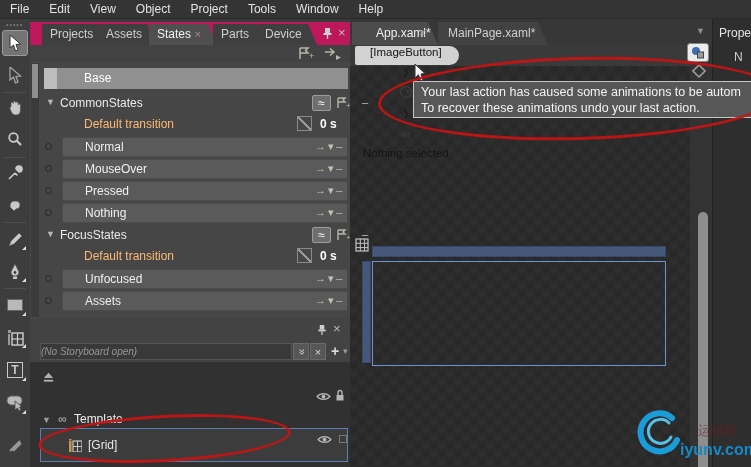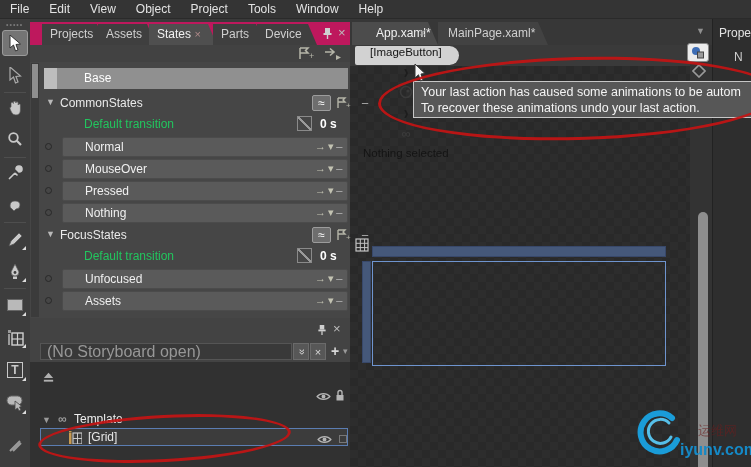--- a/index.html
+++ b/index.html
@@ -47,7 +47,7 @@
   .dot { position:absolute; left:15px; width:7px; height:7px; border:1px solid #282828;
          border-radius:50%; }
   .trans-row { position:absolute; left:14px; width:304px; height:18px; }
-  .trans-row .lbl { position:absolute; left:40px; top:1px; font-size:12px; color:#22c55e; }
+  .trans-row .lbl { position:absolute; left:40px; top:1px; font-size:12px; color:#fdba74; }
   .trans-sq { position:absolute; left:253px; top:0; width:15px; height:15px;
               border:1px solid #8a8a8a;
               background:linear-gradient(to top right,transparent 46%,#9a9a9a 46%,#9a9a9a 54%,transparent 54%); }

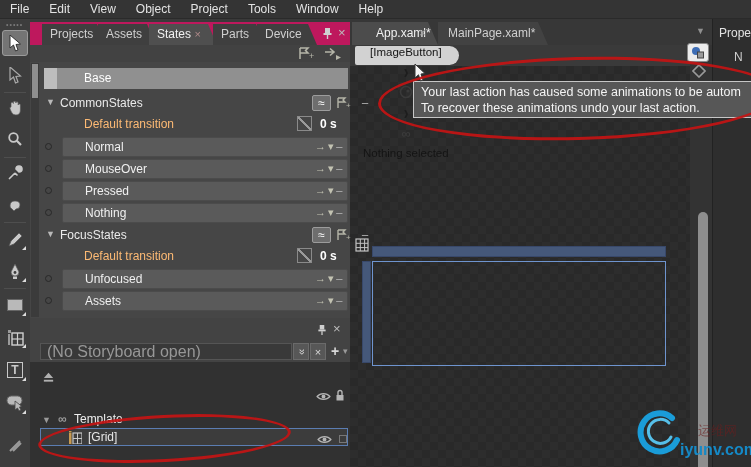--- a/index.html
+++ b/index.html
@@ -67,7 +67,7 @@
   #storyboard-row { left:30px; top:342px; width:320px; height:20px; background:#434343; z-index:4;}
   .sb-box { position:absolute; left:10px; top:1px; width:252px; height:17px; background:#393939;
             border:1px solid #555; display:flex; align-items:center; }
-  .sb-box span { margin-left:6px; font-size:16px; color:#979797; }
+  .sb-box span { font-size:10px; color:#979797;font-style:italic; }
   .sb-btn { position:absolute; top:1px; width:16px; height:17px; background:#575757;
             border:1px solid #6a6a6a; display:flex; align-items:center; justify-content:center;
             color:#d8d8d8; font-size:11px; }

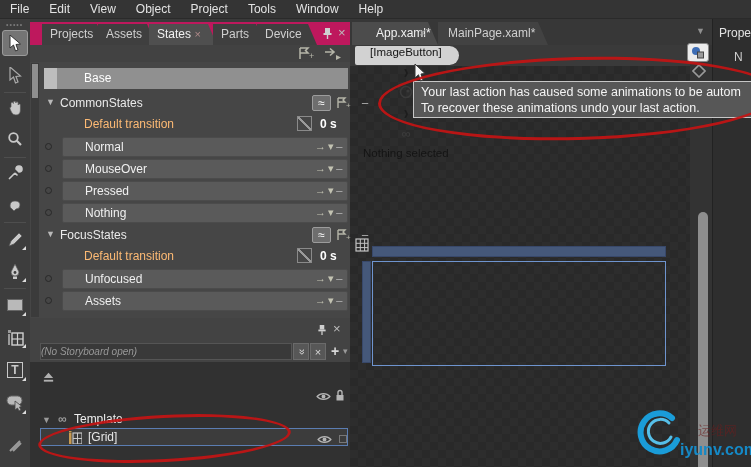--- a/index.html
+++ b/index.html
@@ -75,7 +75,7 @@
   .tree-root { position:absolute; left:12px; top:8px; width:300px; font-size:11px;
                color:#f0f0f0; white-space:nowrap; overflow:hidden; letter-spacing:-0.2px; }
   .tmpl-row { position:absolute; left:12px; top:50px; font-size:12px; color:#ededed; }
-  #grid-row { position:absolute; left:10px; top:66px; width:308px; height:18px; background:#3c3c3c;
+  #grid-row { position:absolute; left:10px; top:66px; width:308px; height:34px; background:#3c3c3c;
               border:1px solid #5b7db2; display:flex; align-items:center; }
   #grid-row .lbl { margin-left:6px; font-size:12px; color:#e6e6e6; }
   .sq-check { position:absolute; width:8px; height:8px; border:1px solid #777; }

